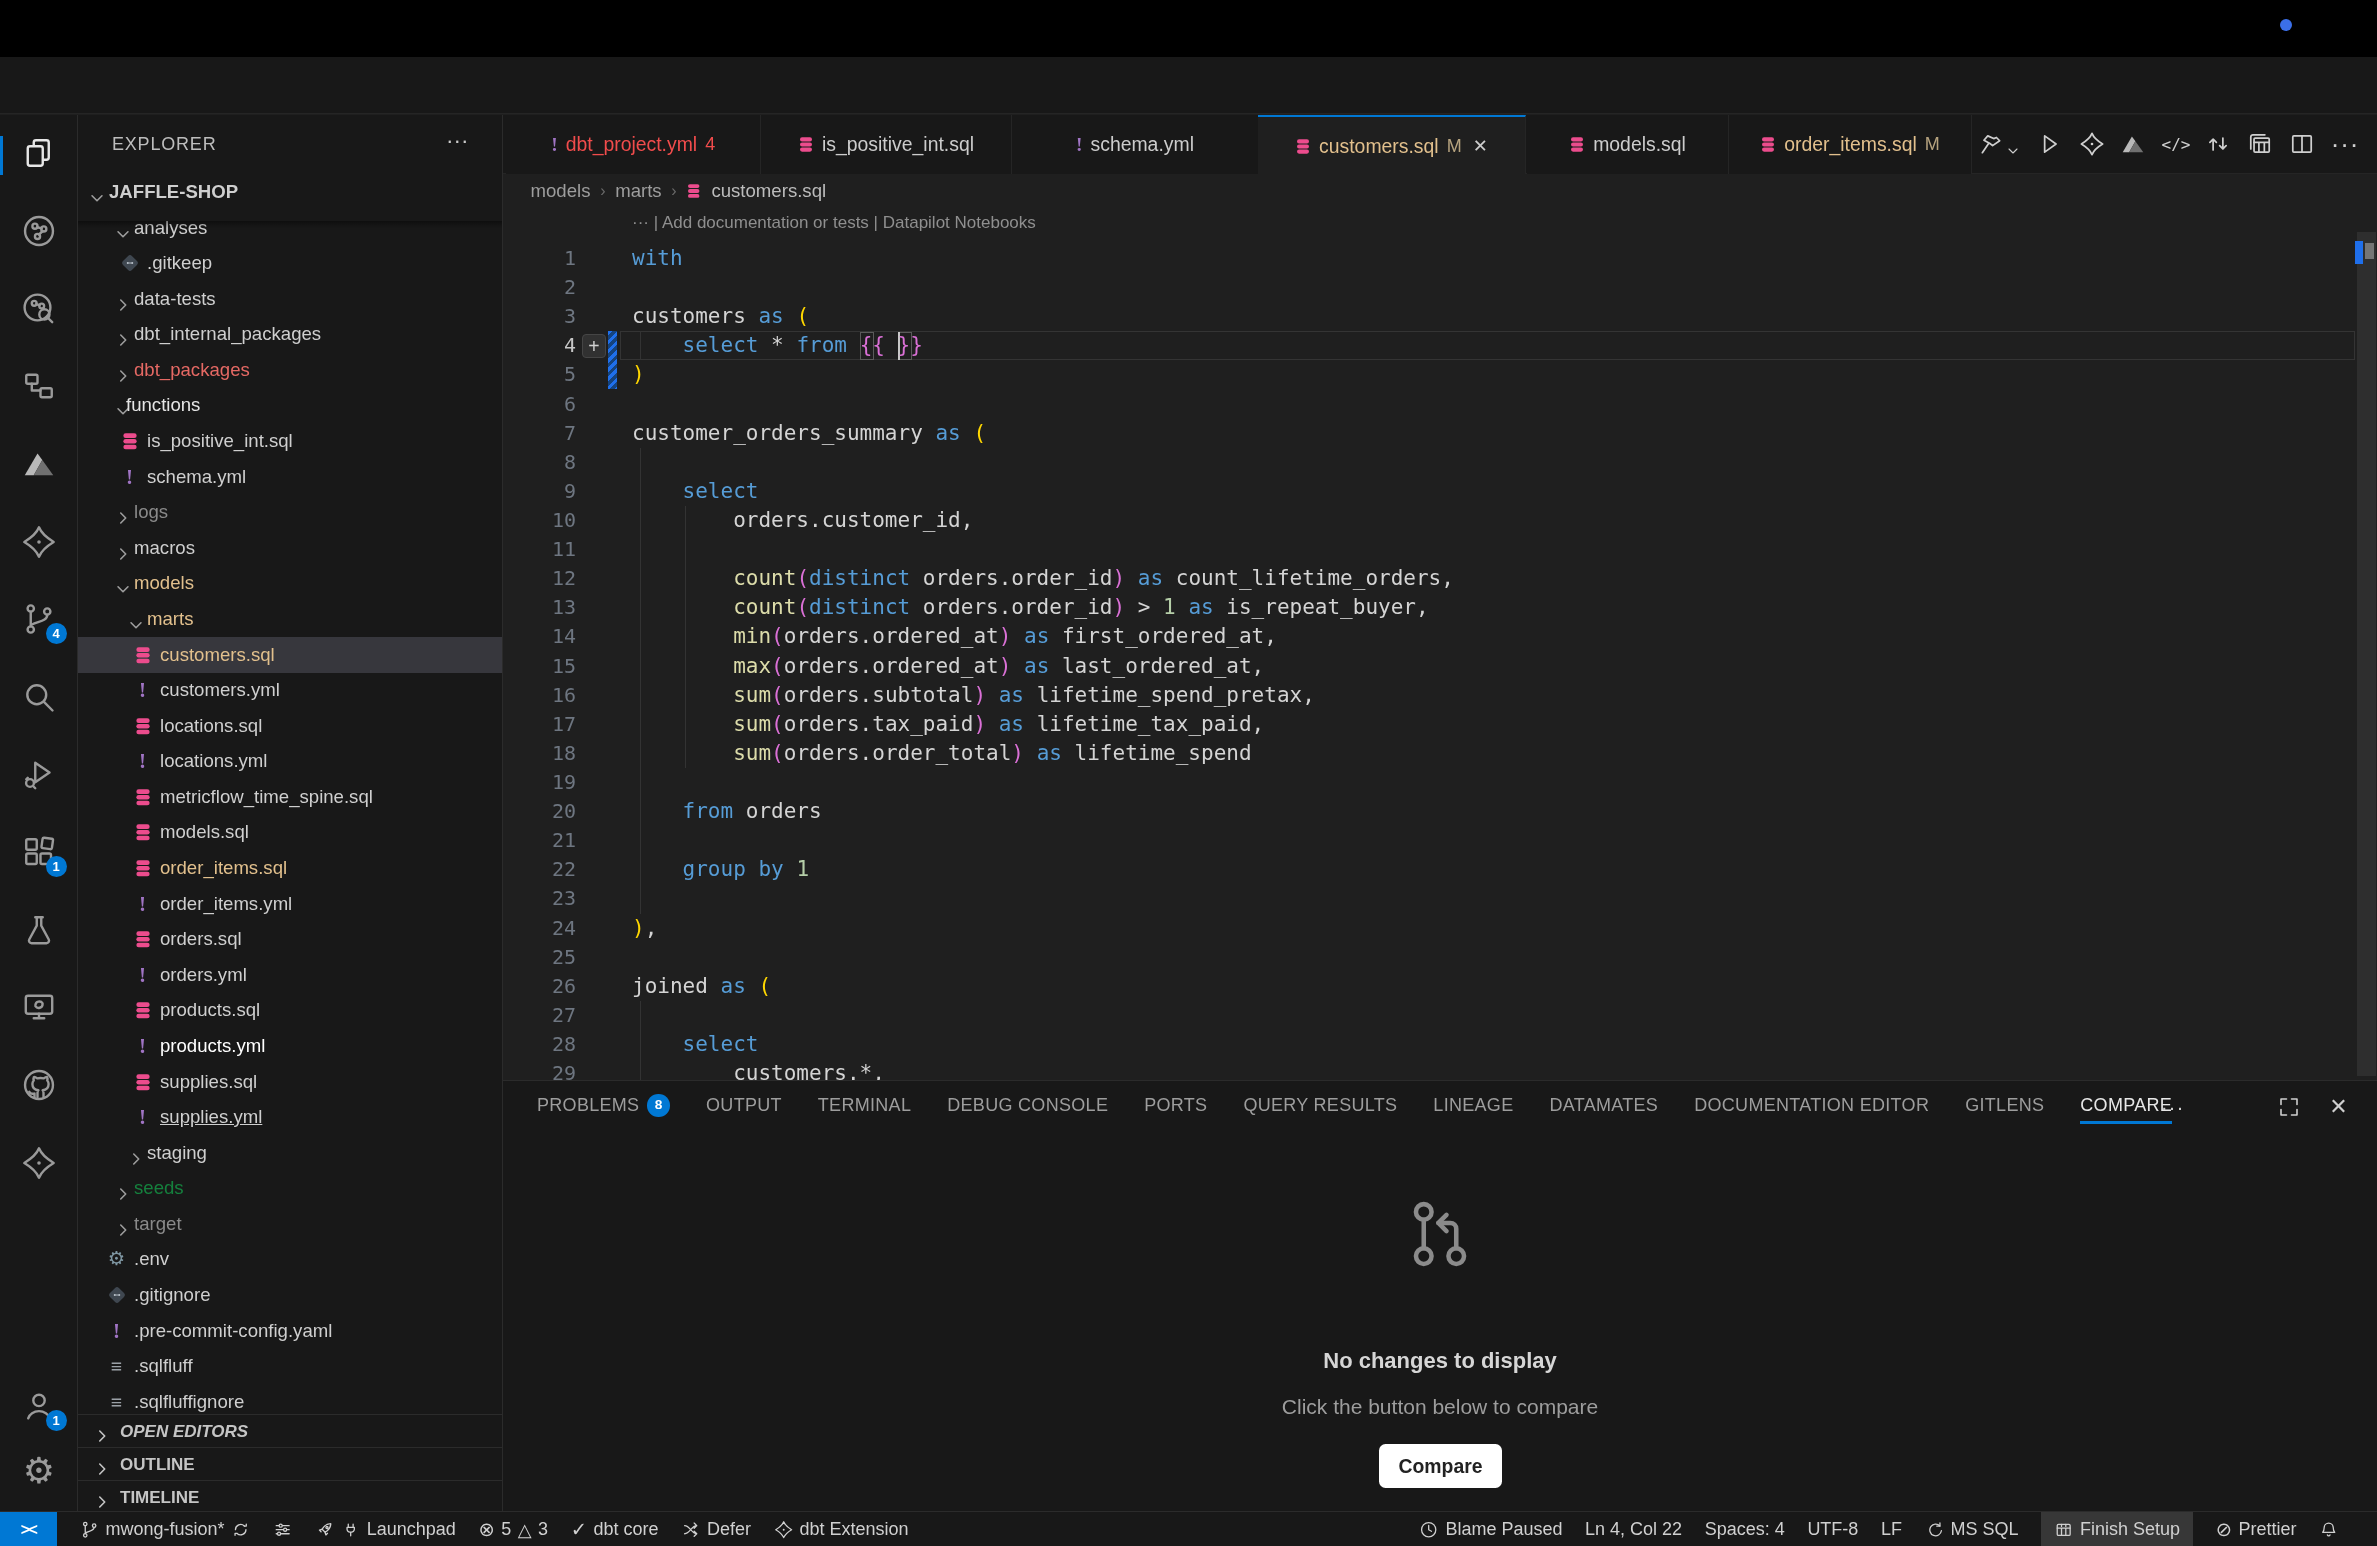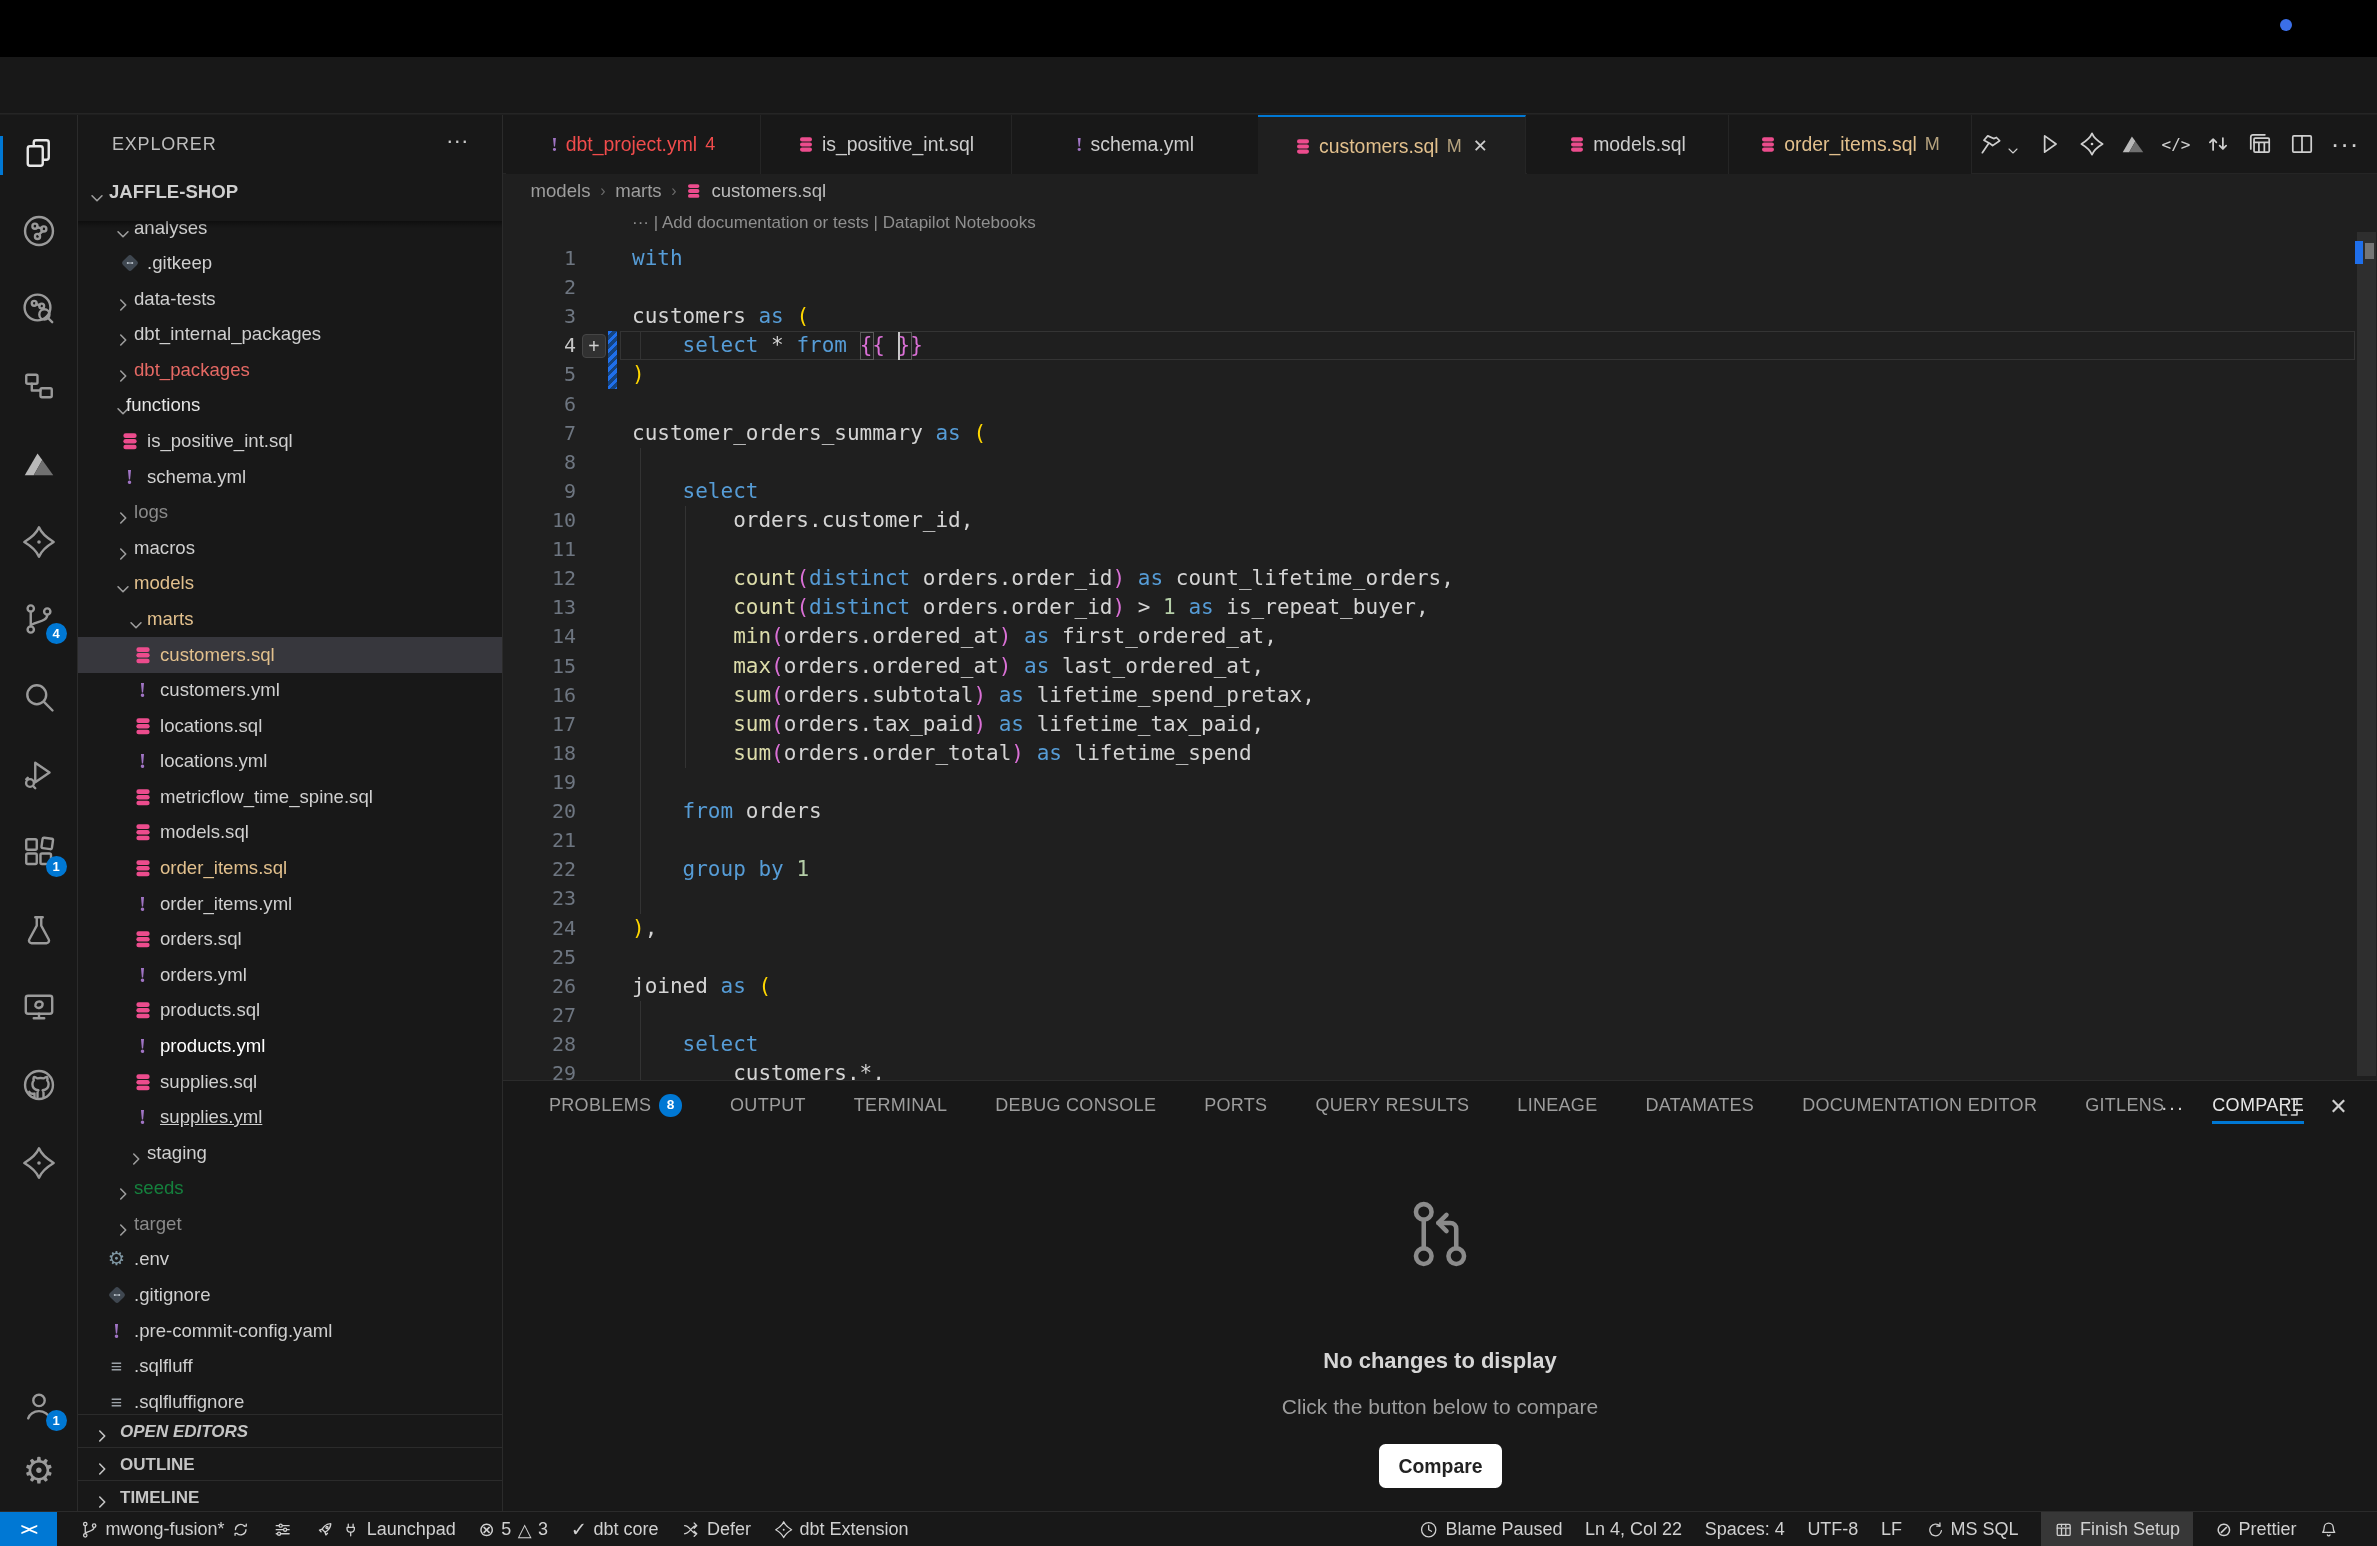--- a/index.html
+++ b/index.html
@@ -79,7 +79,7 @@
   #sb-graymark{position:absolute;left:9.7px;top:35px;width:9.7px;height:16px;background:#757575;}
   
   #panel{left:503px;top:1080px;width:1874px;height:431px;background:#181818;border-top:0.8px solid #2b2b2b;}
-  #panel-tabs{position:absolute;left:34px;top:0;height:49px;display:flex;align-items:center;gap:48px;margin-left:12px;}
+  #panel-tabs{position:absolute;left:34px;top:0;height:49px;display:flex;align-items:center;gap:36px;}
   .ptab{font-size:18px;color:#9d9d9d;letter-spacing:0.3px;display:flex;align-items:center;gap:8px;position:relative;height:49px;line-height:49px;}
   .ptab.active{color:#e7e7e7;}
   .ptab.active::after{content:"";position:absolute;left:0;right:0;bottom:6.5px;height:2.4px;background:#0078d4;}

